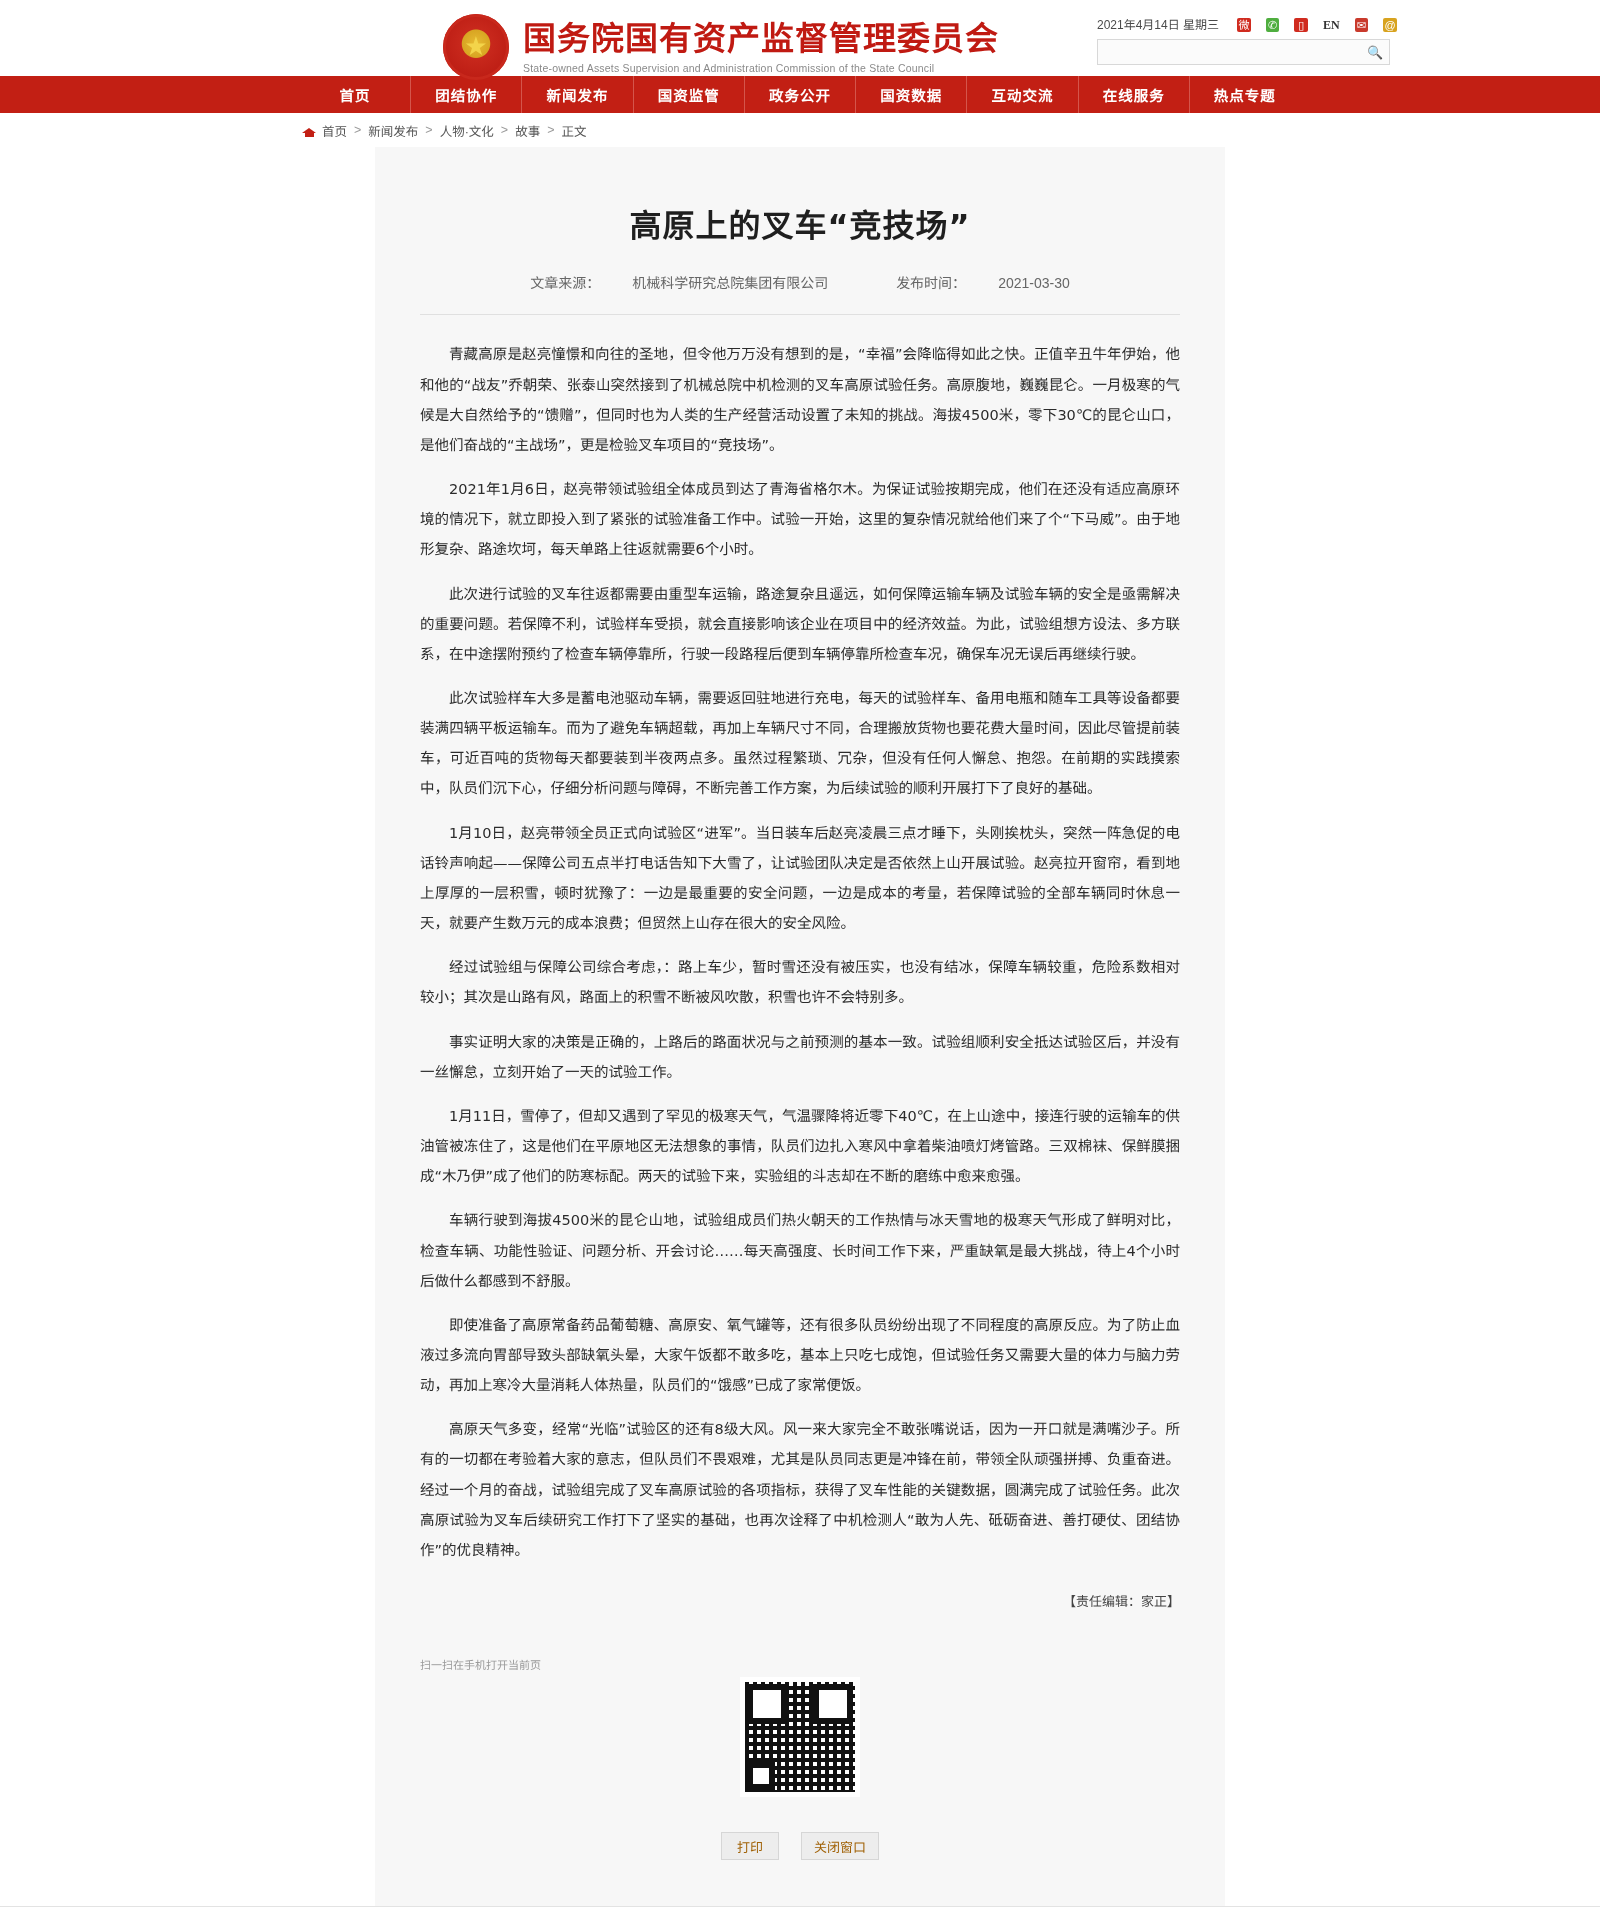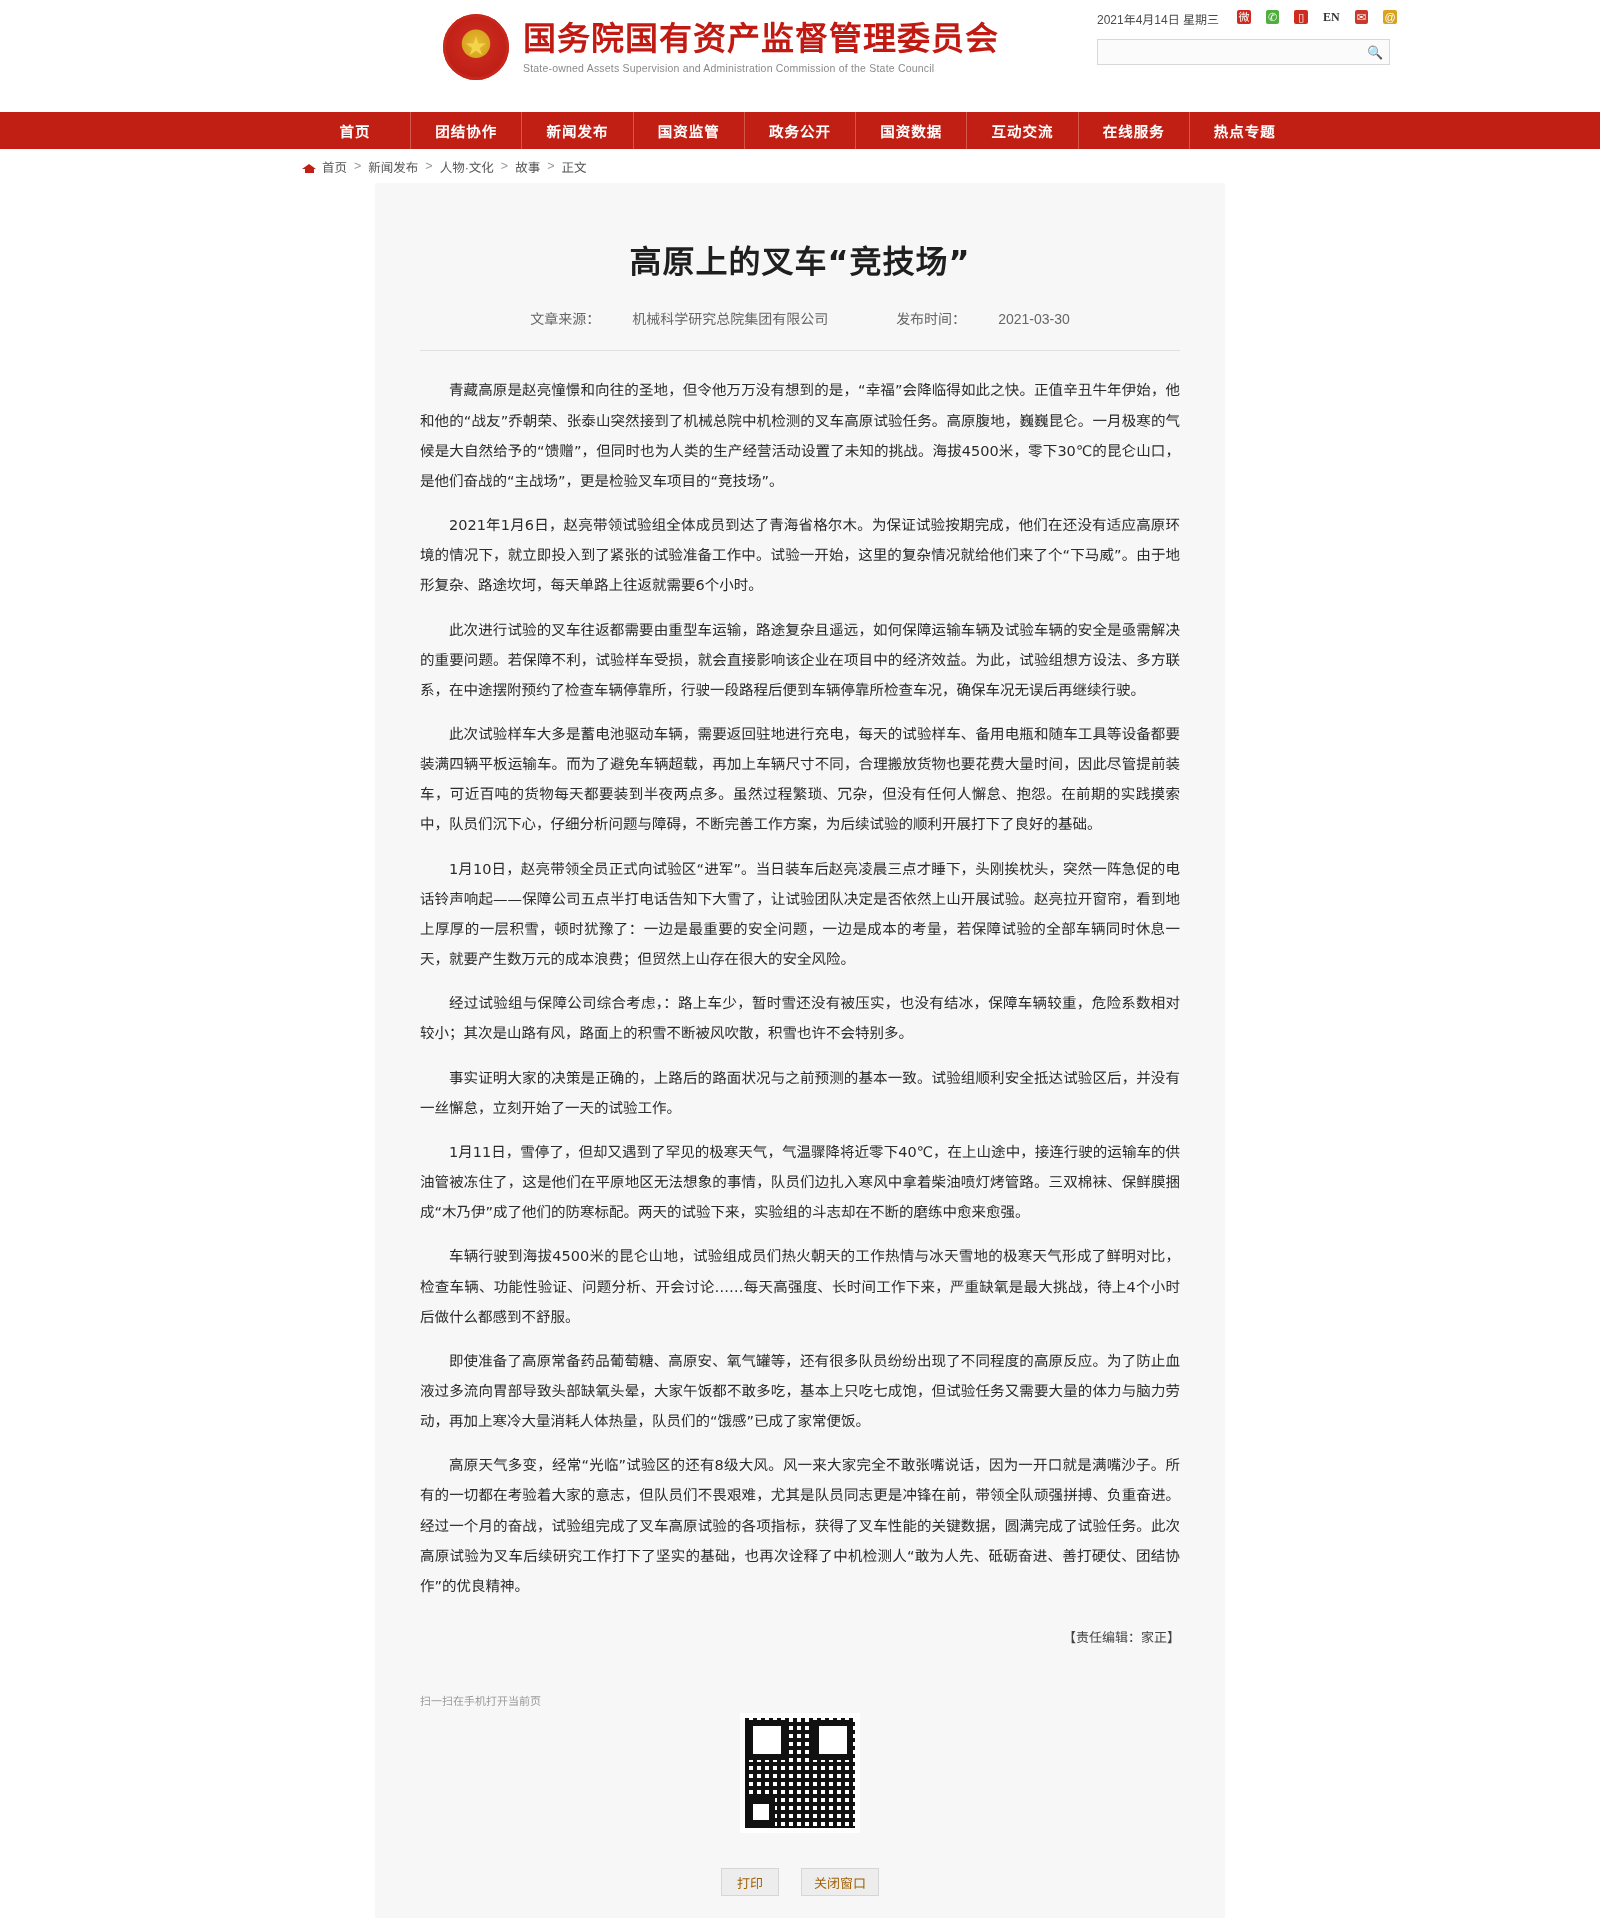--- a/index.html
+++ b/index.html
@@ -13,7 +13,7 @@
   
   .header {
     position: relative;
-    height: 112px;
+    height: 76px;
     background: #ffffff;
   }
   .header-inner {

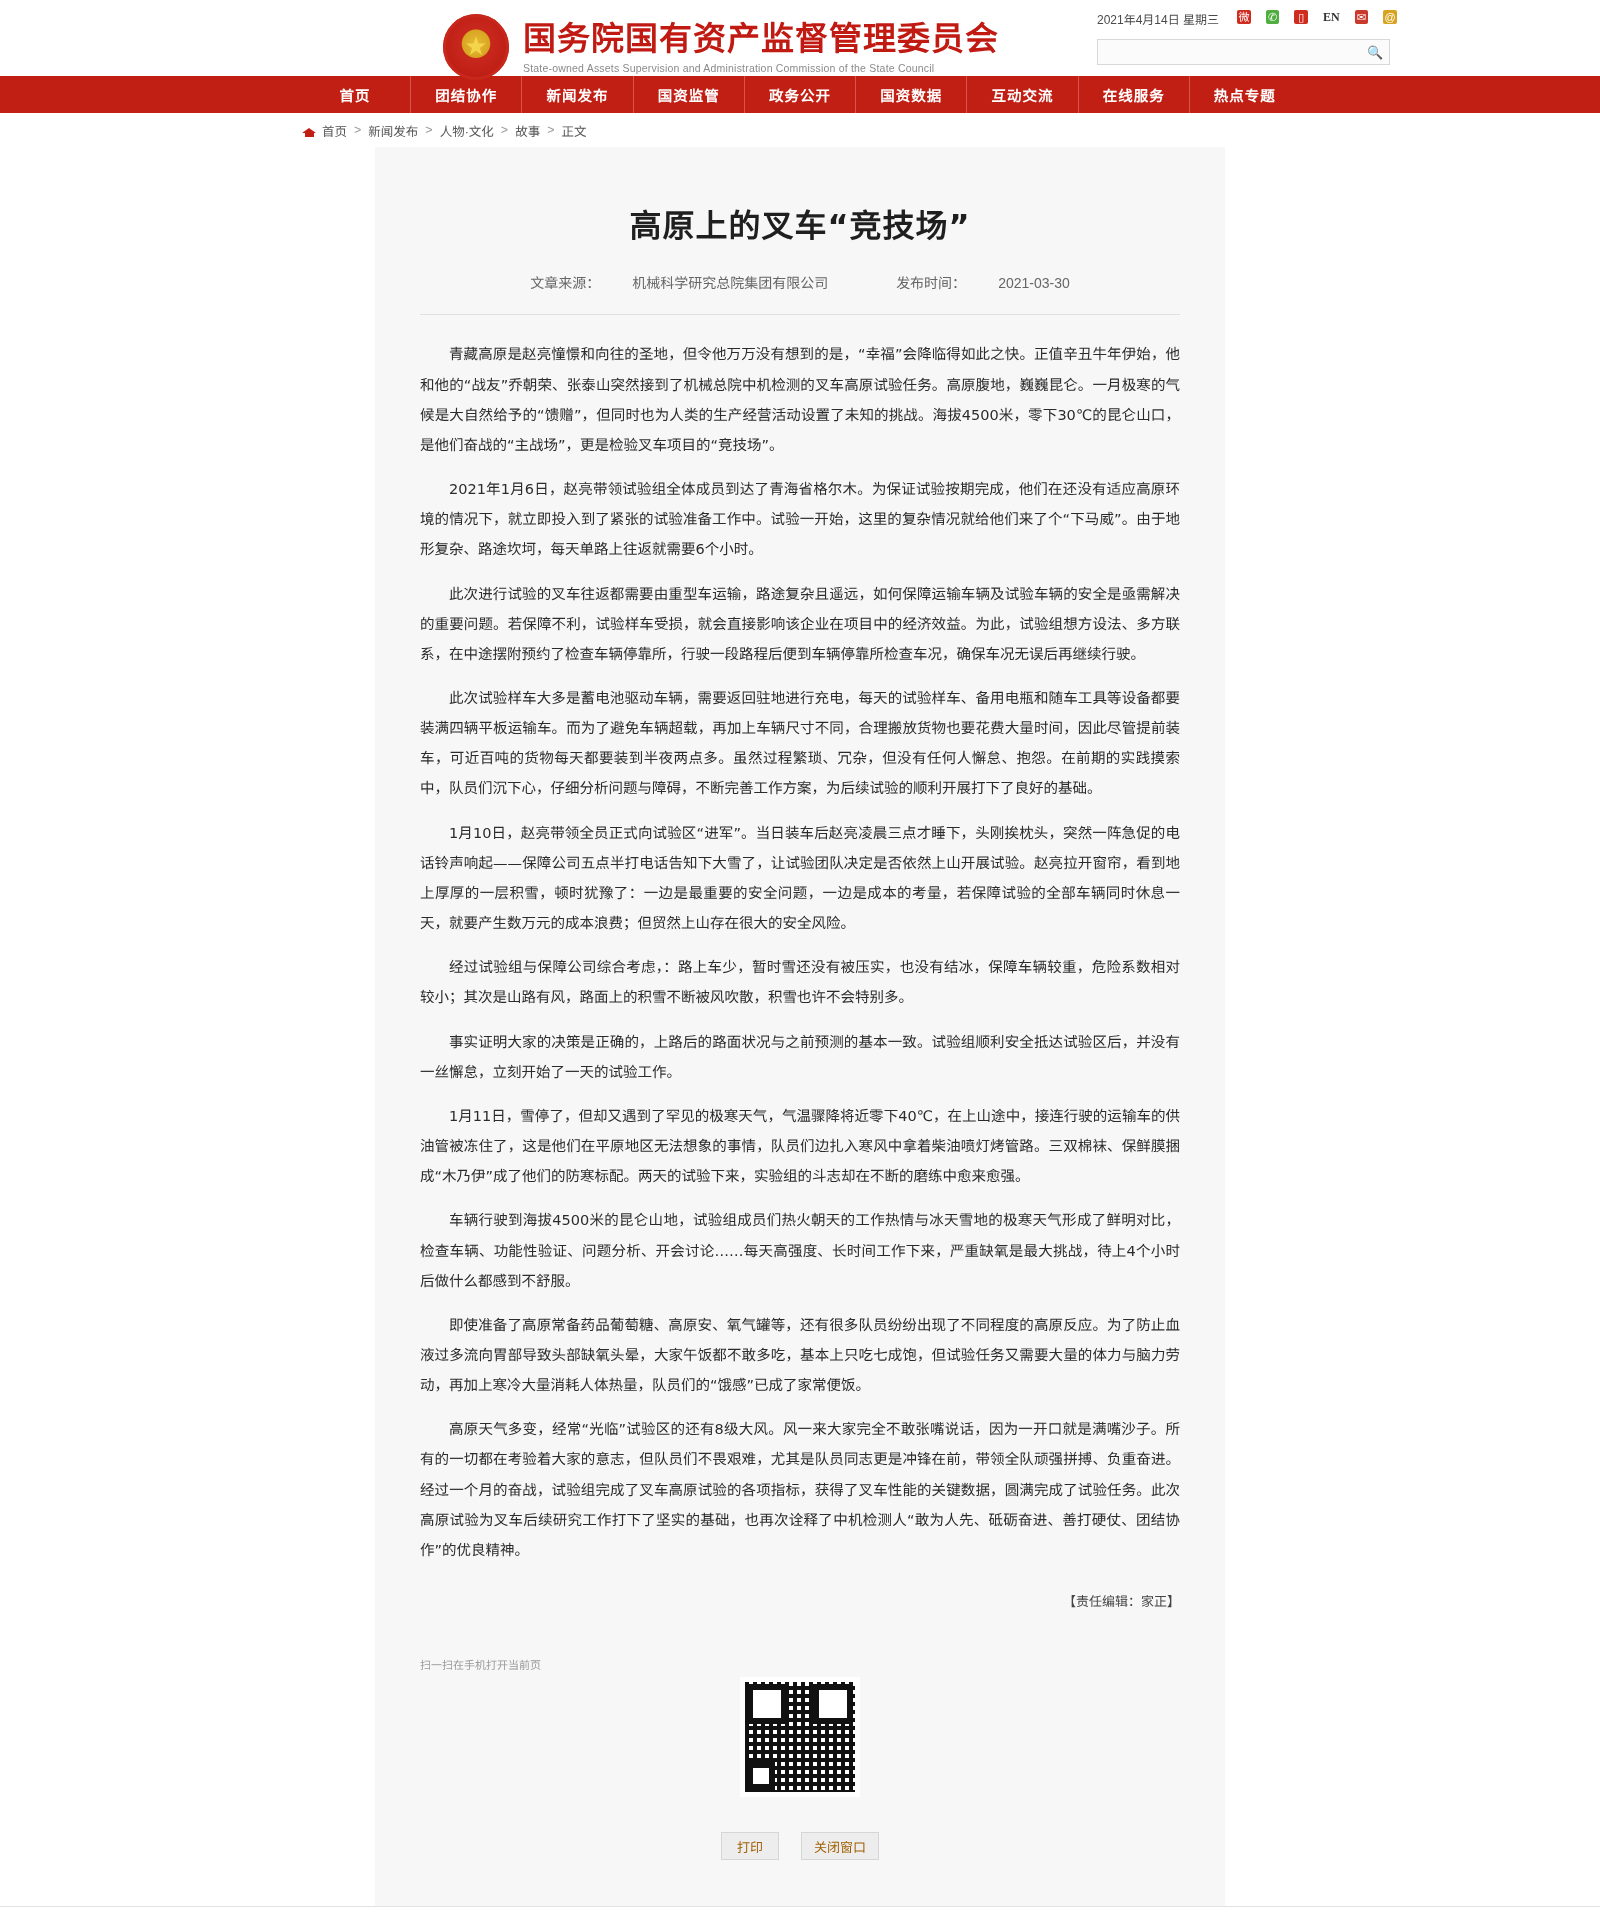--- a/index.html
+++ b/index.html
@@ -72,7 +72,7 @@
   }
   .meta-row {
     display: flex;
-    align-items: flex-start;
+    align-items: flex-end;
     justify-content: flex-start;
     gap: 15px;
     font-size: 12px;

